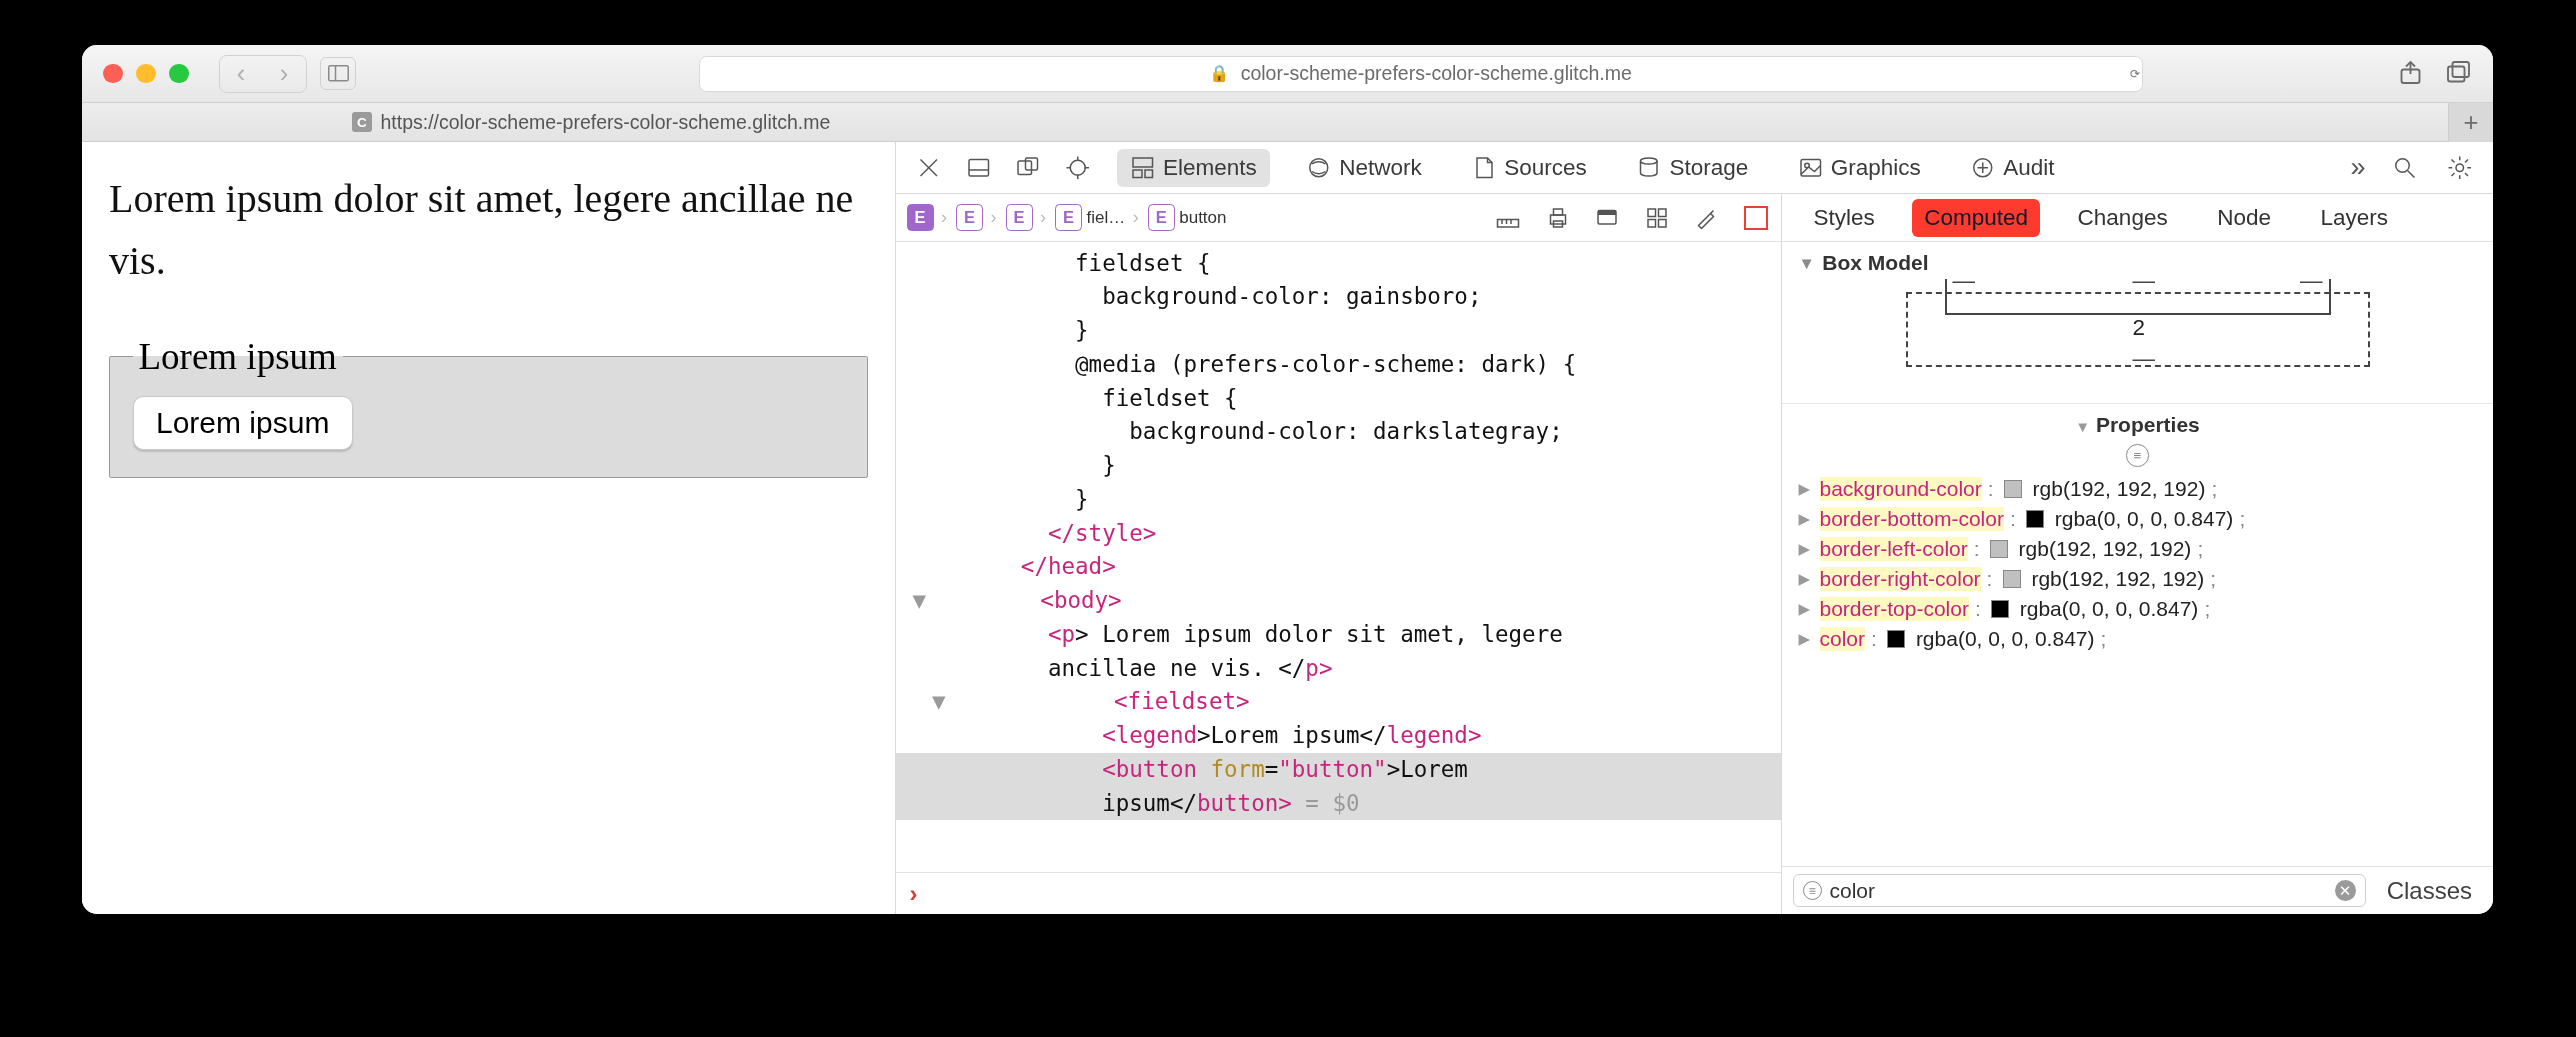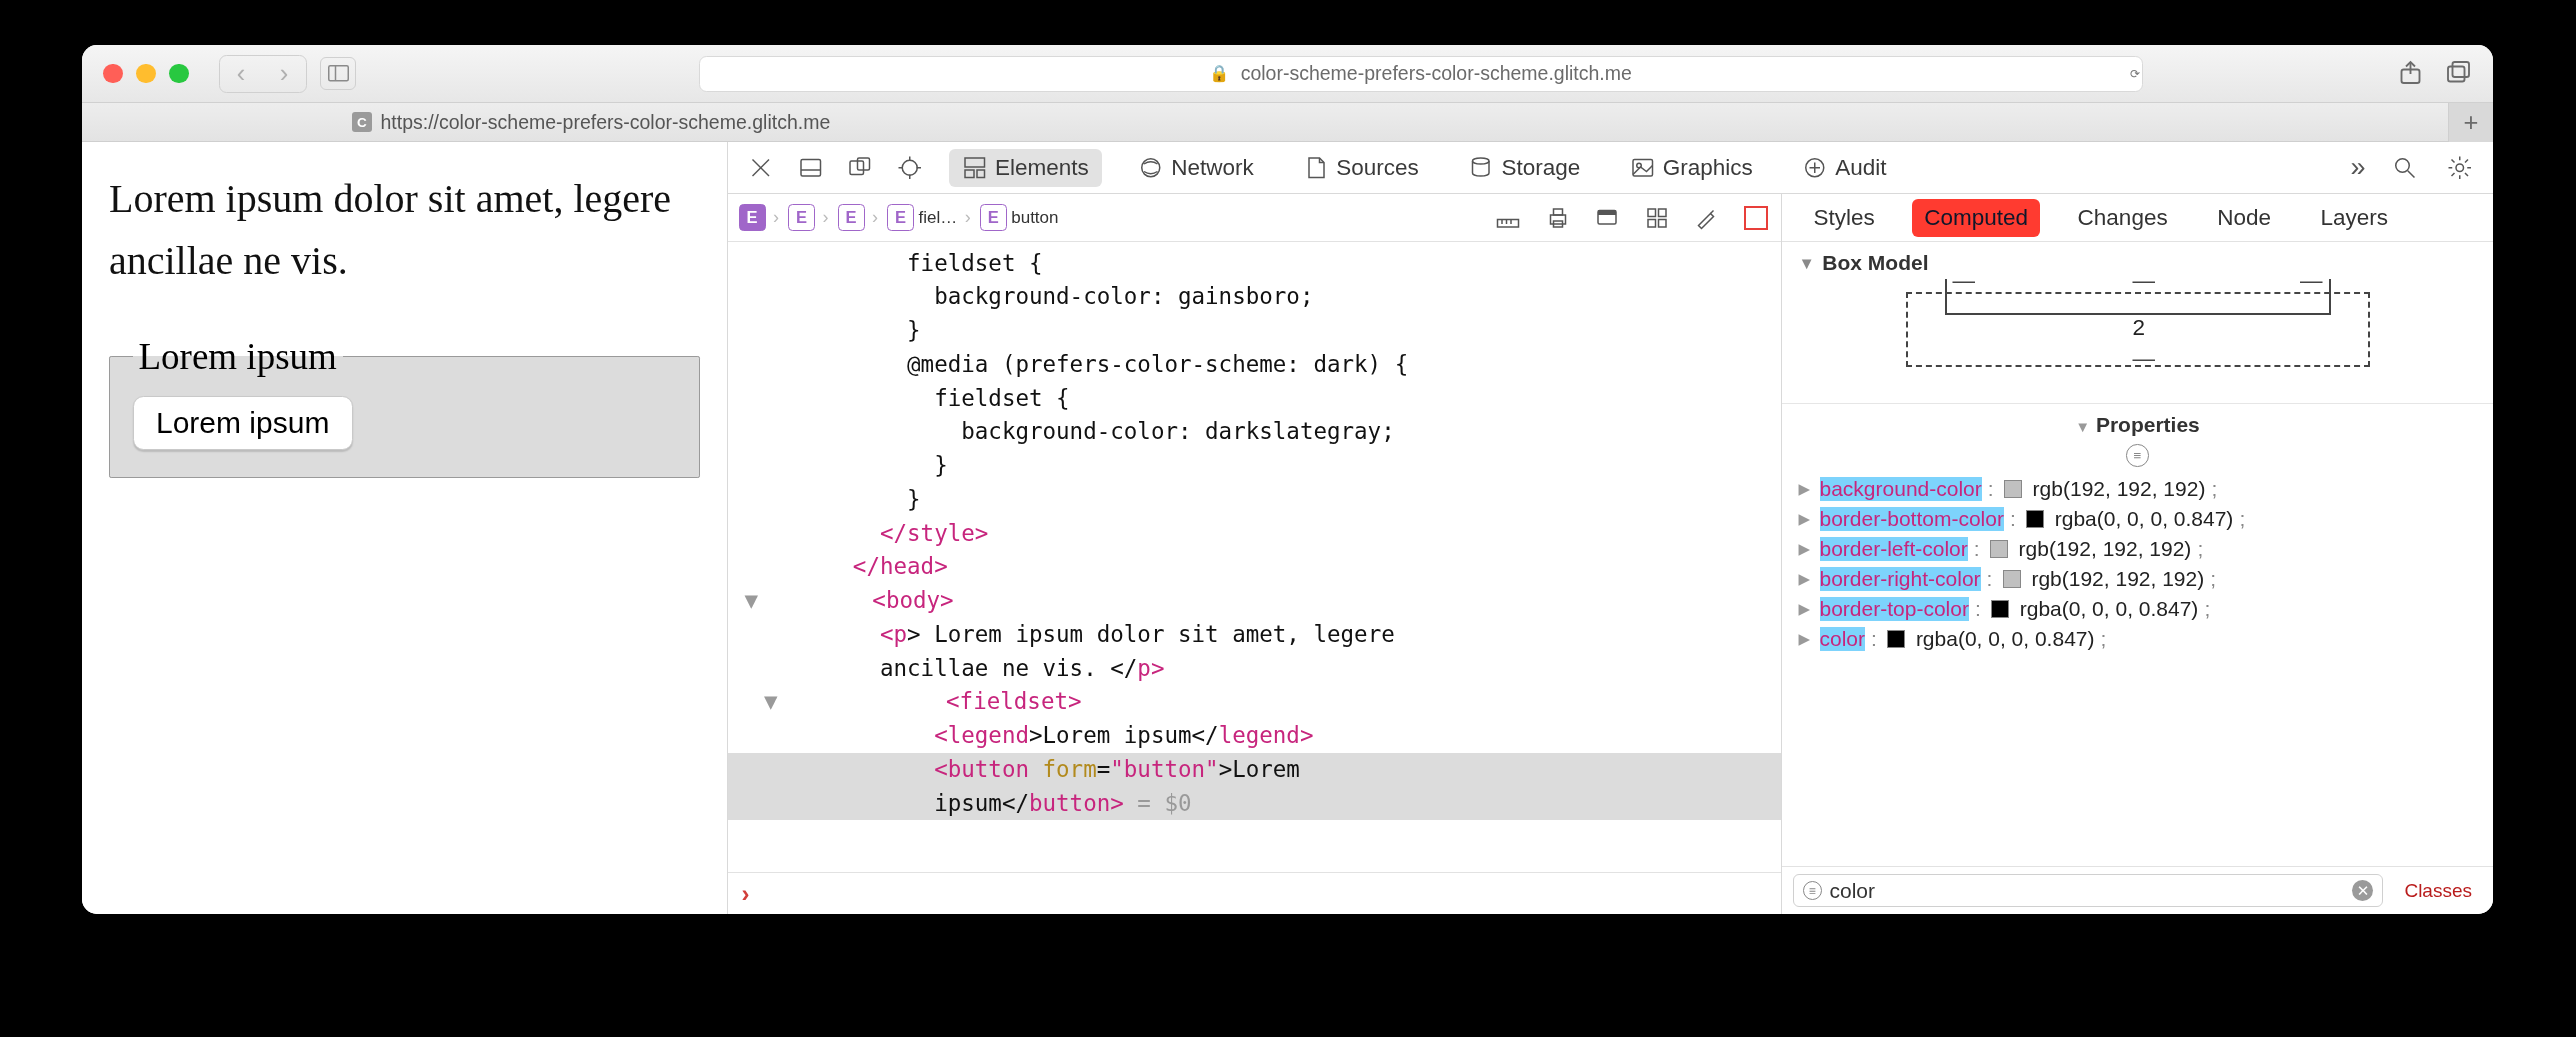--- a/index.html
+++ b/index.html
@@ -52,7 +52,7 @@
 .tabbar .plus{position:absolute;right:0;width:45px;height:39px;display:flex;align-items:center;justify-content:center;background:#d9d9d9;border-left:0.7px solid #cfcfcf;font-size:25.5px;color:#6b6b6b;}
 
 .content-row{flex:1;display:flex;overflow:hidden;}
-.page-pane{width:646px;background:#fff;padding:25.5px 27px;border-right:0.7px solid #d9d9d9;}
+.page-pane{width:814px;background:#fff;padding:25.5px 27px;border-right:0.7px solid #d9d9d9;}
 .page-pane p{font-family:Georgia,"Times New Roman",serif;font-size:40px;line-height:1.55;color:#111;margin-bottom:43px;}
 .page-pane fieldset{background:#dcdcdc;border:1.5px solid #9a9a9a;padding:18px 22.5px 27px;border-radius:2.2px;}
 .page-pane legend{font-family:Georgia,serif;font-size:37px;padding:0 6px;}

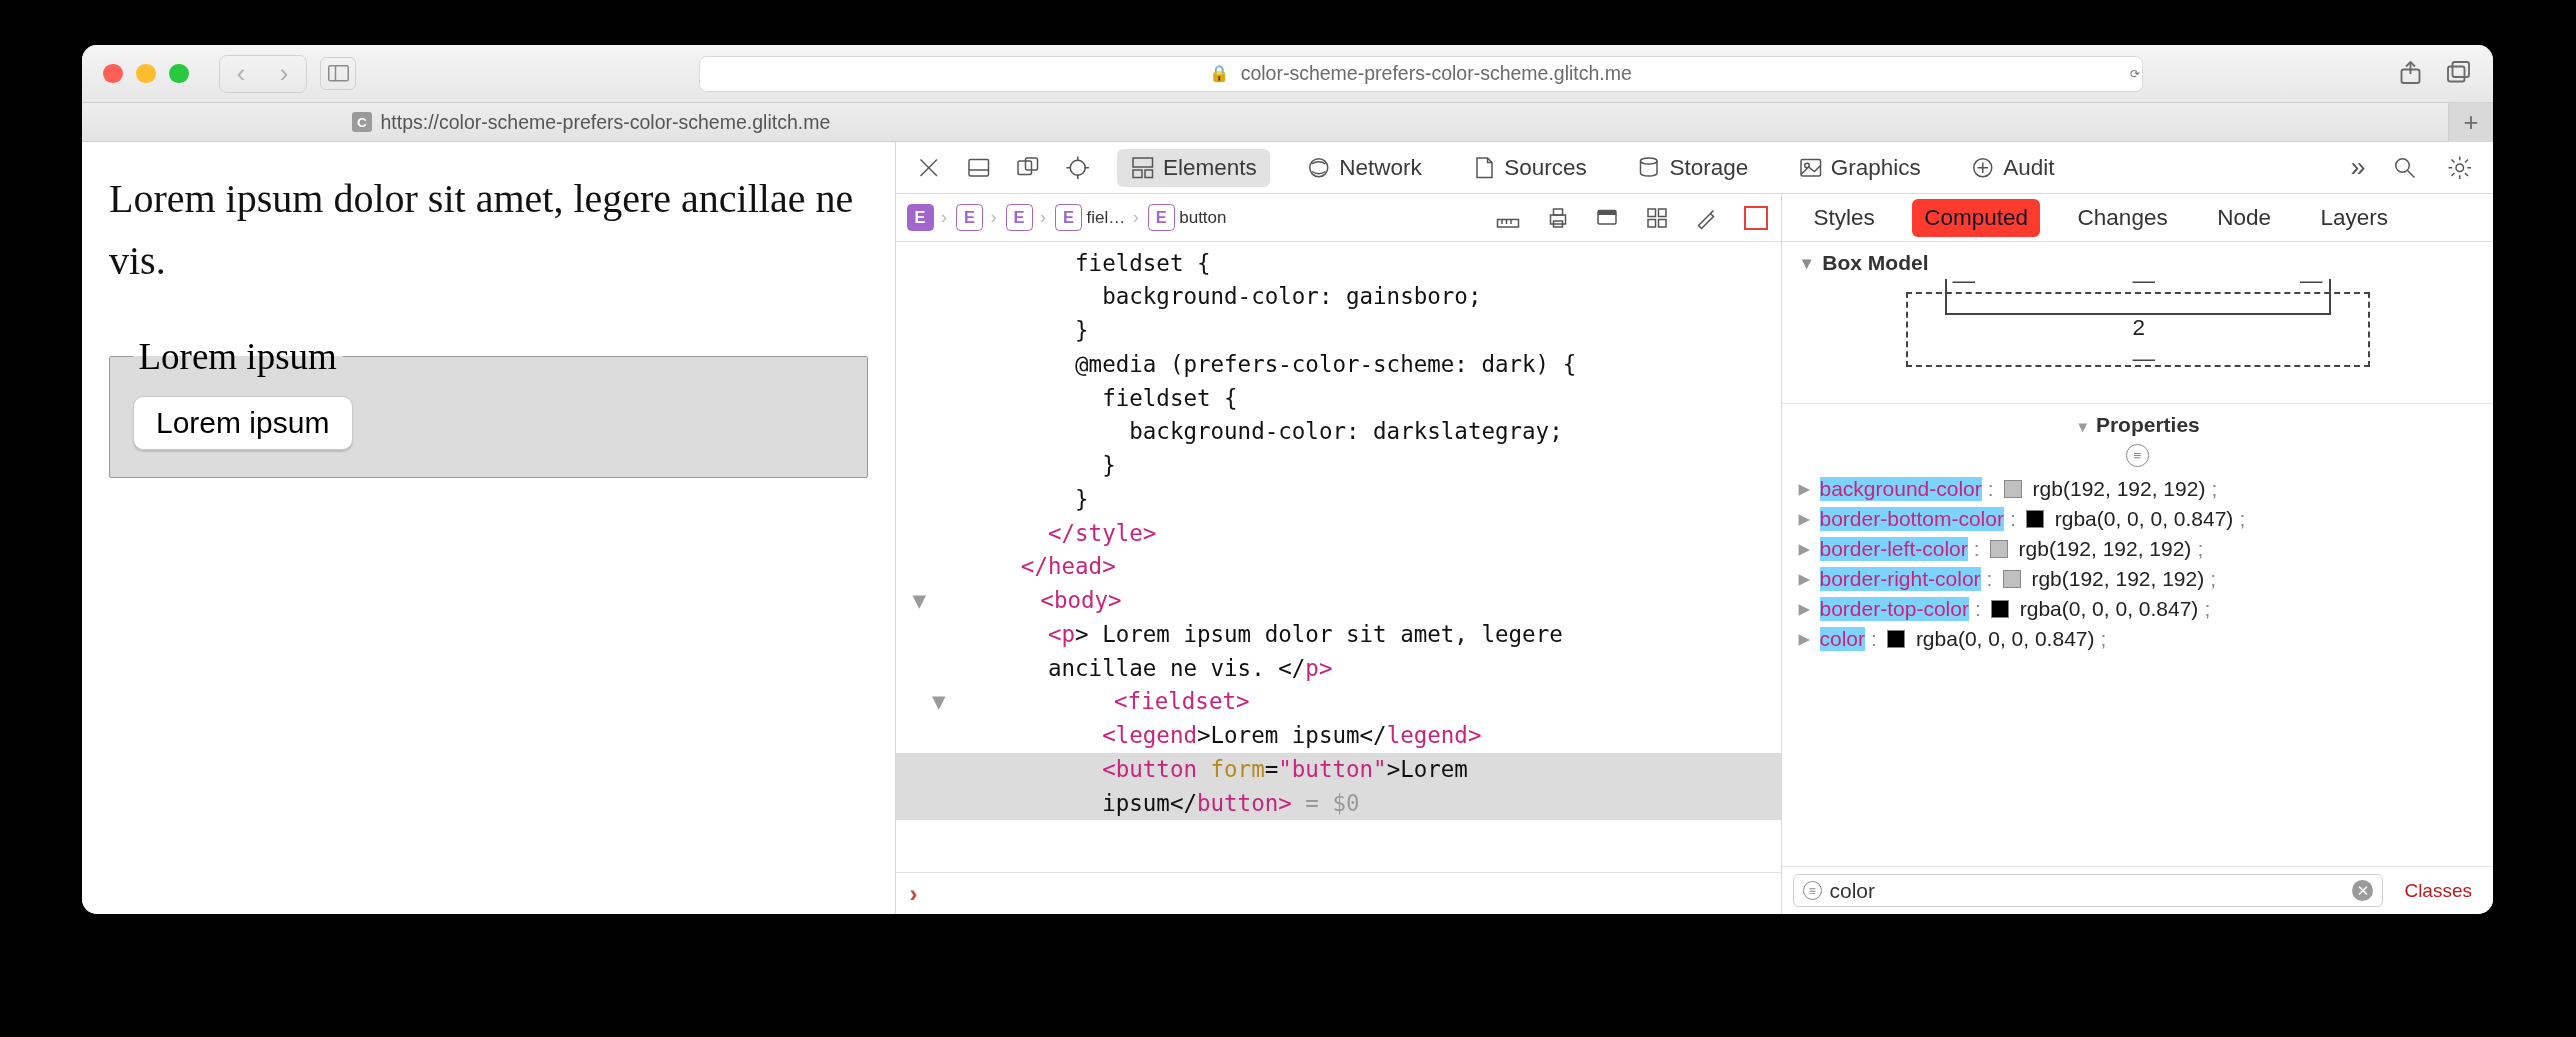--- a/index.html
+++ b/index.html
@@ -112,7 +112,7 @@
 .props-sec .row{display:flex;align-items:center;gap:6px;font-size:21px;padding:3px 0;}
 .props-sec .tri{color:#9a9a9a;font-size:15px;width:15px;}
 .props-sec .pname{color:#c7257d;}
-.props-sec .pname.hlname{background:#7dd3fc;text-align:center;}
+.props-sec .pname.hlname{background:#fef9c3;text-align:center;}
 .props-sec .sw{width:18px;height:18px;border:0.7px solid #888;display:inline-block;margin:0 4.5px;}
 .props-sec .val{color:#222;}
 .props-sec .semi{color:#888;}

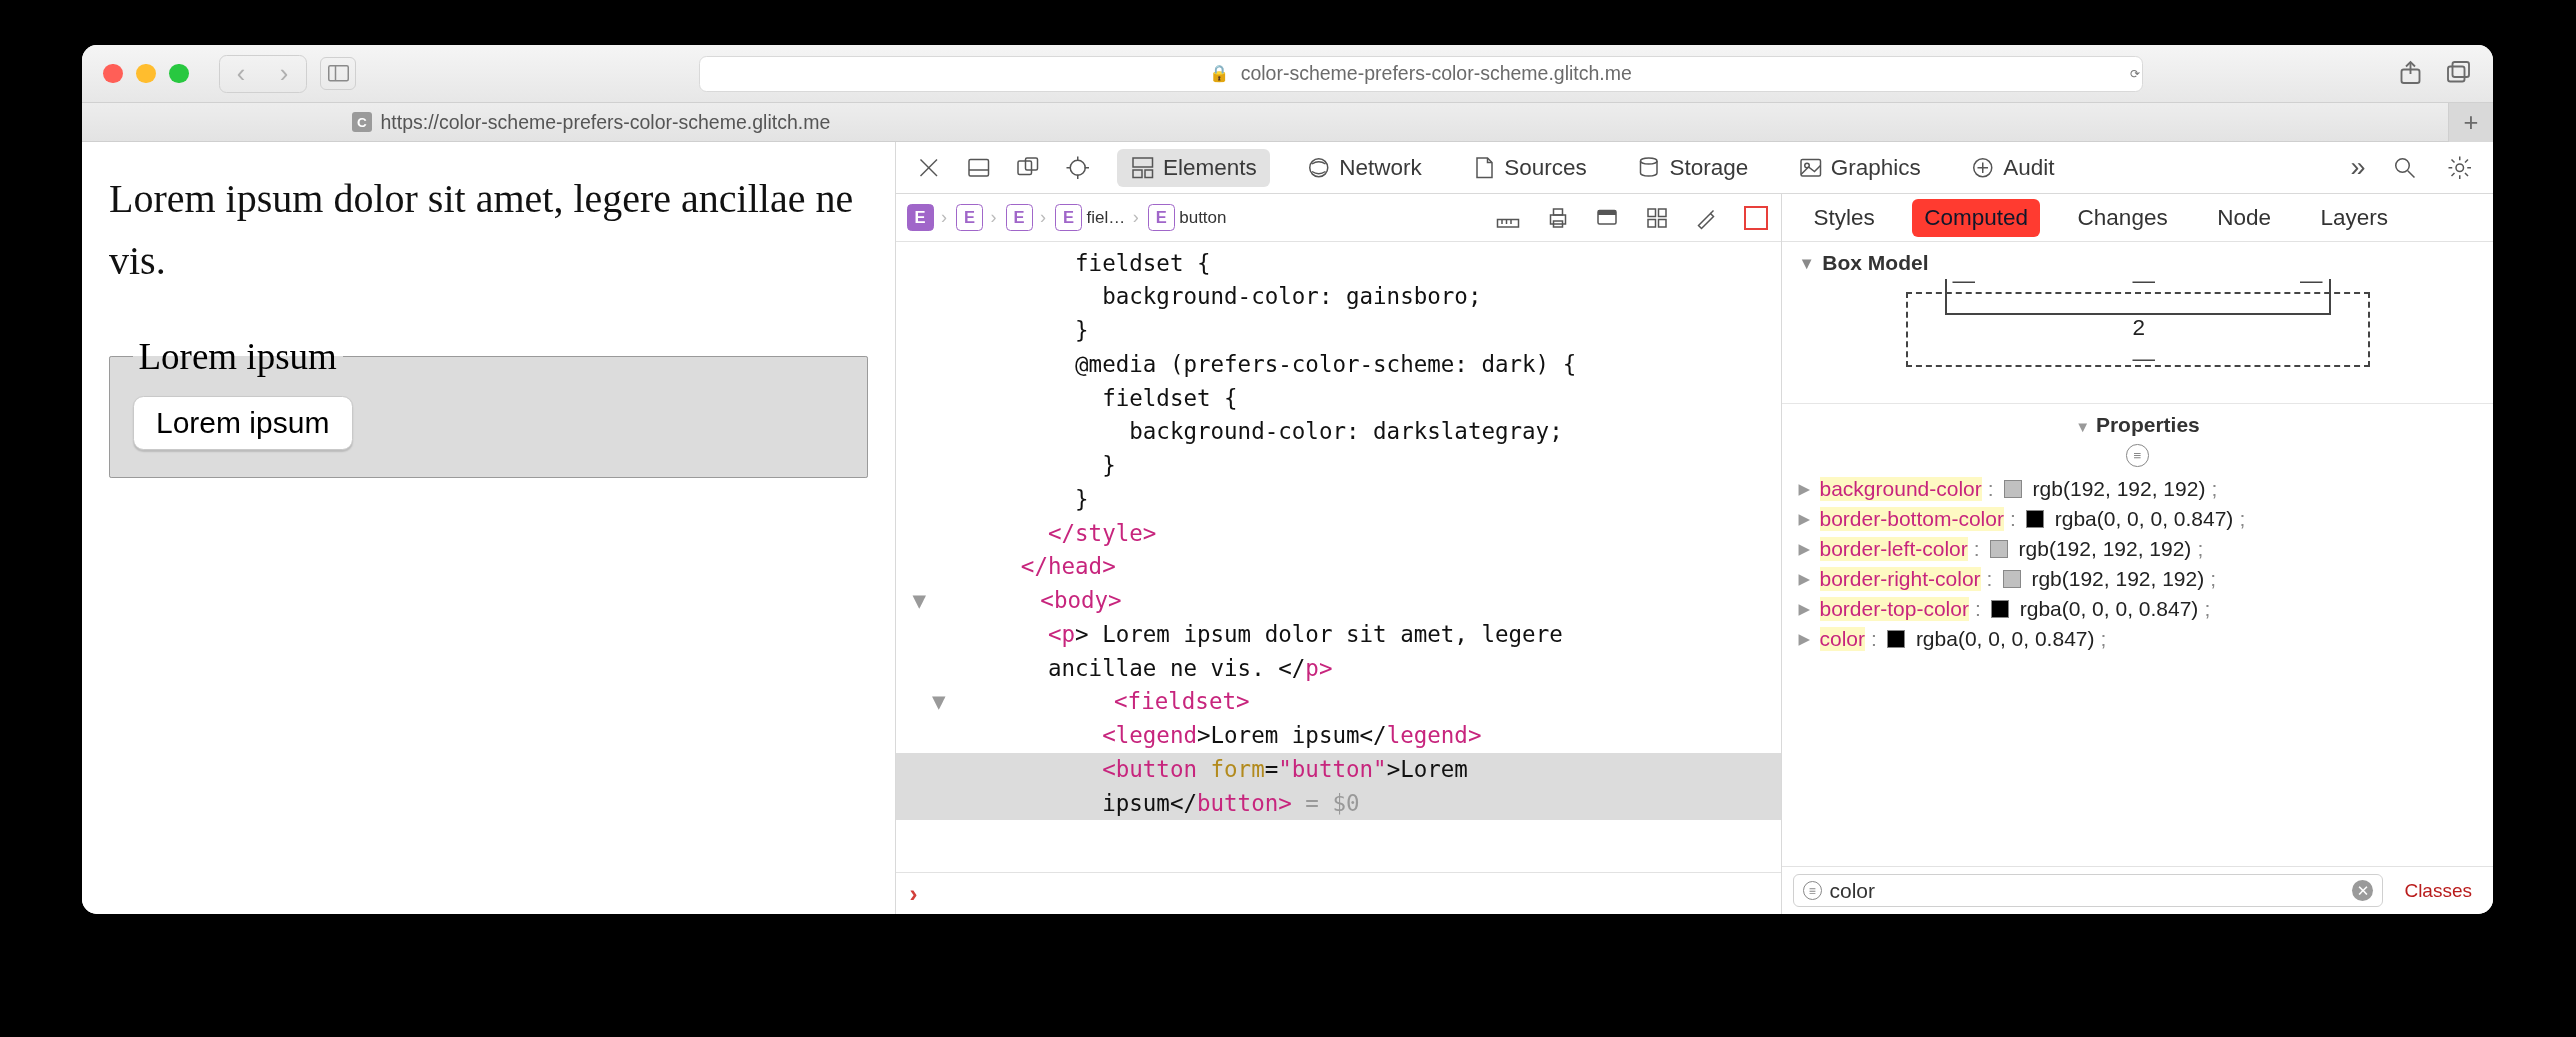--- a/index.html
+++ b/index.html
@@ -123,7 +123,7 @@
 .filter-row .filter-input{flex:1;height:33px;border:0.7px solid #d0d0d0;border-radius:6px;display:flex;align-items:center;padding:0 9px;gap:7.5px;font-size:21px;color:#333;}
 .filter-row .filter-input .ficon{width:19.5px;height:19.5px;border:1.5px solid #888;border-radius:50%;display:flex;align-items:center;justify-content:center;font-size:12px;color:#888;}
 .filter-row .filter-input .clear{margin-left:auto;width:21px;height:21px;background:#9a9a9a;border-radius:50%;display:flex;align-items:center;justify-content:center;color:#fff;font-size:15px;}
-.filter-row .classes{font-size:19px;color:#b91c1c;padding:0 10.5px;}
+.filter-row .classes{font-size:24px;color:#404040;padding:0 10.5px;}
 </style>
 </head>
 <body>

